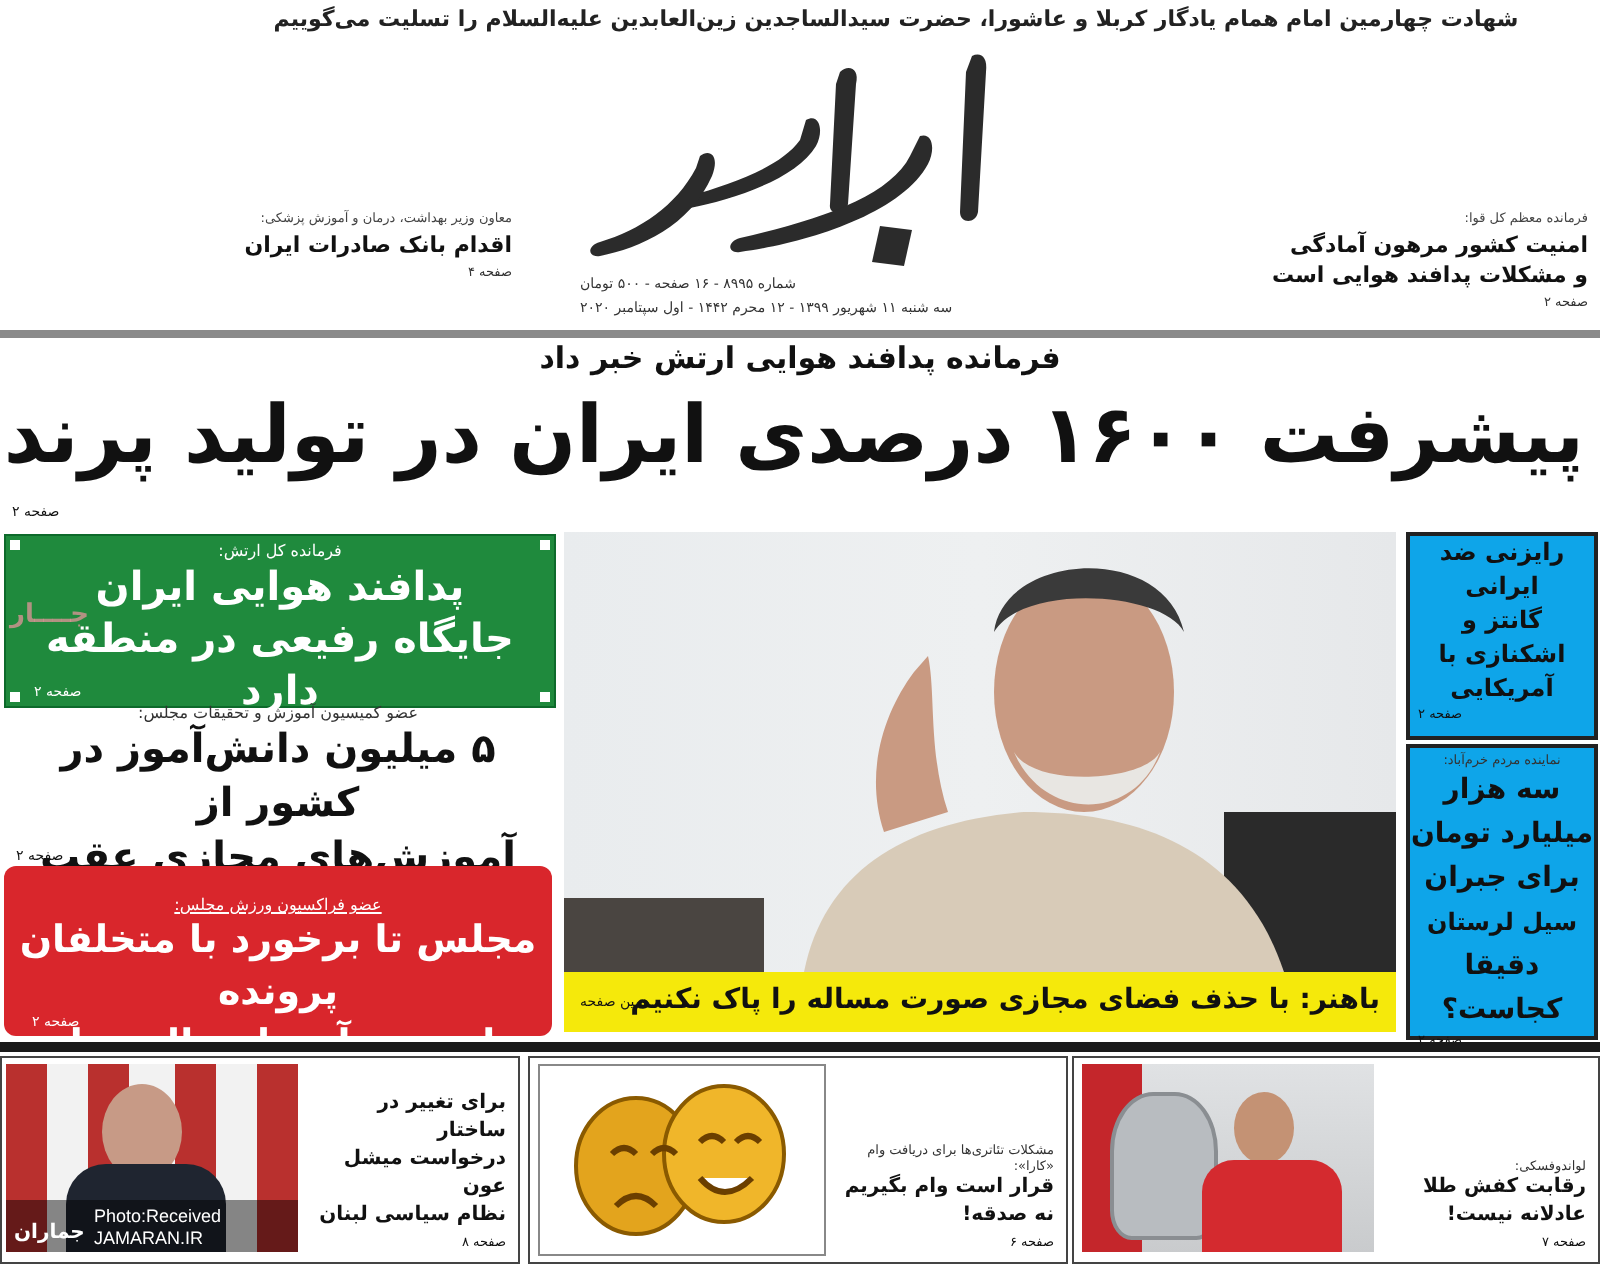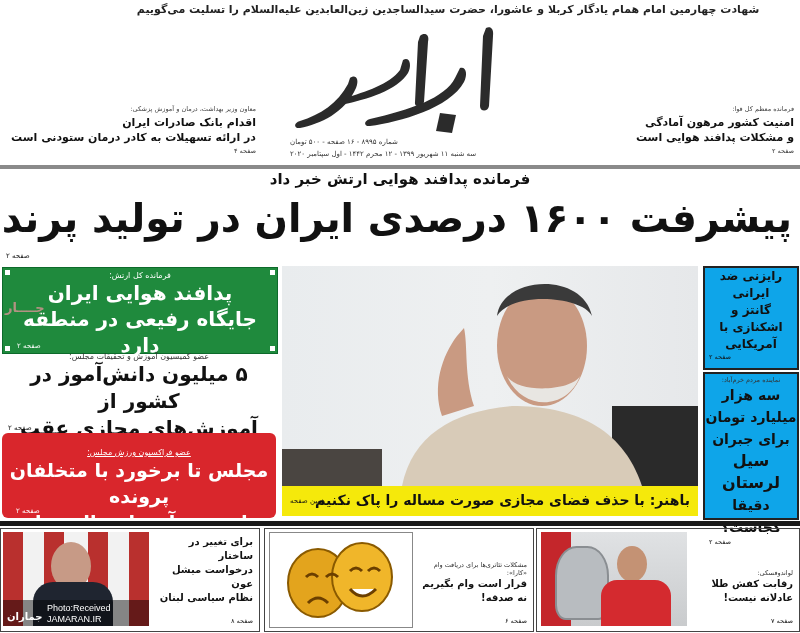--- a/index.html
+++ b/index.html
@@ -67,7 +67,6 @@
 <div class="abs side-teaser" style="left:6px;width:250px;text-align:right;">
   <div class="kicker">معاون وزیر بهداشت، درمان و آموزش پزشکی:</div>
   <div class="head">اقدام بانک صادرات ایران</div>
-  <div class="head">در ارائه تسهیلات به کادر درمان ستودنی است</div>
   <div class="pg">صفحه ۴</div>
 </div>
 

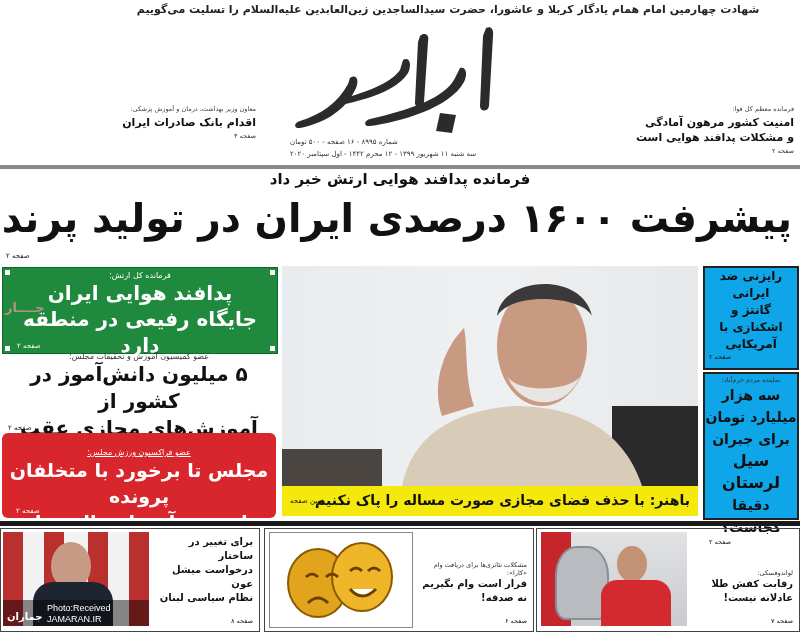--- a/index.html
+++ b/index.html
@@ -136,7 +136,7 @@
   <div class="h" style="font-size:14px;line-height:22px;">سه هزار</div>
   <div class="h" style="font-size:14px;line-height:22px;">میلیارد تومان</div>
   <div class="h" style="font-size:14px;line-height:22px;">برای جبران</div>
-  <div class="h" style="font-size:16px;line-height:22px;">سیل لرستان</div>
+  <div class="h" style="font-size:12px;line-height:22px;">سیل لرستان</div>
   <div class="h" style="font-size:14px;line-height:22px;">دقیقا کجاست؟</div>
   <div class="pg">صفحه ۲</div>
 </div>

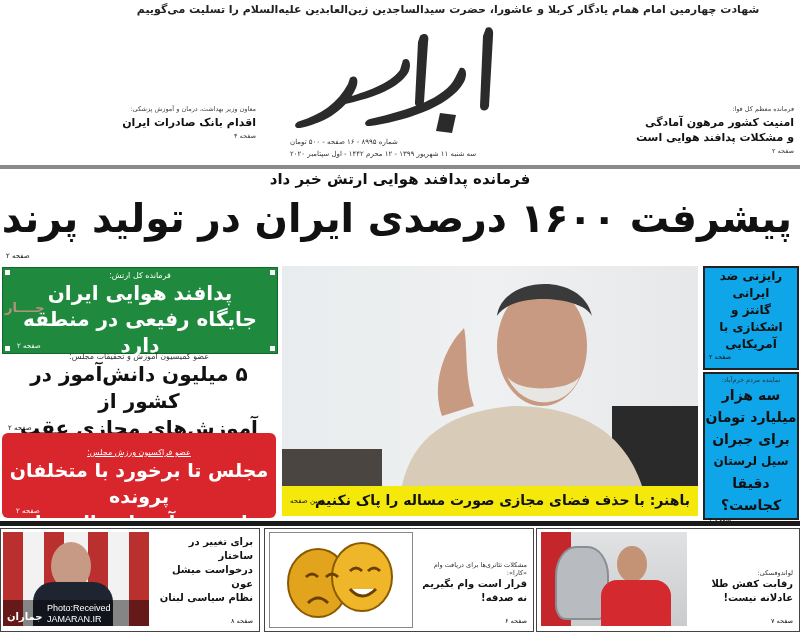--- a/index.html
+++ b/index.html
@@ -44,7 +44,7 @@
   .btext{position:absolute;bottom:6px;font-size:7px;text-align:right;}
   .btext .h{font-size:10px;font-weight:bold;line-height:14px;}
   .btext .k{font-size:6.5px;color:#333;}
-  .btext .pg{font-size:6.5px;margin-top:12px;}
+  .btext .pg{font-size:6.5px;margin-top:2px;}
 </style>
 </head>
 <body>

